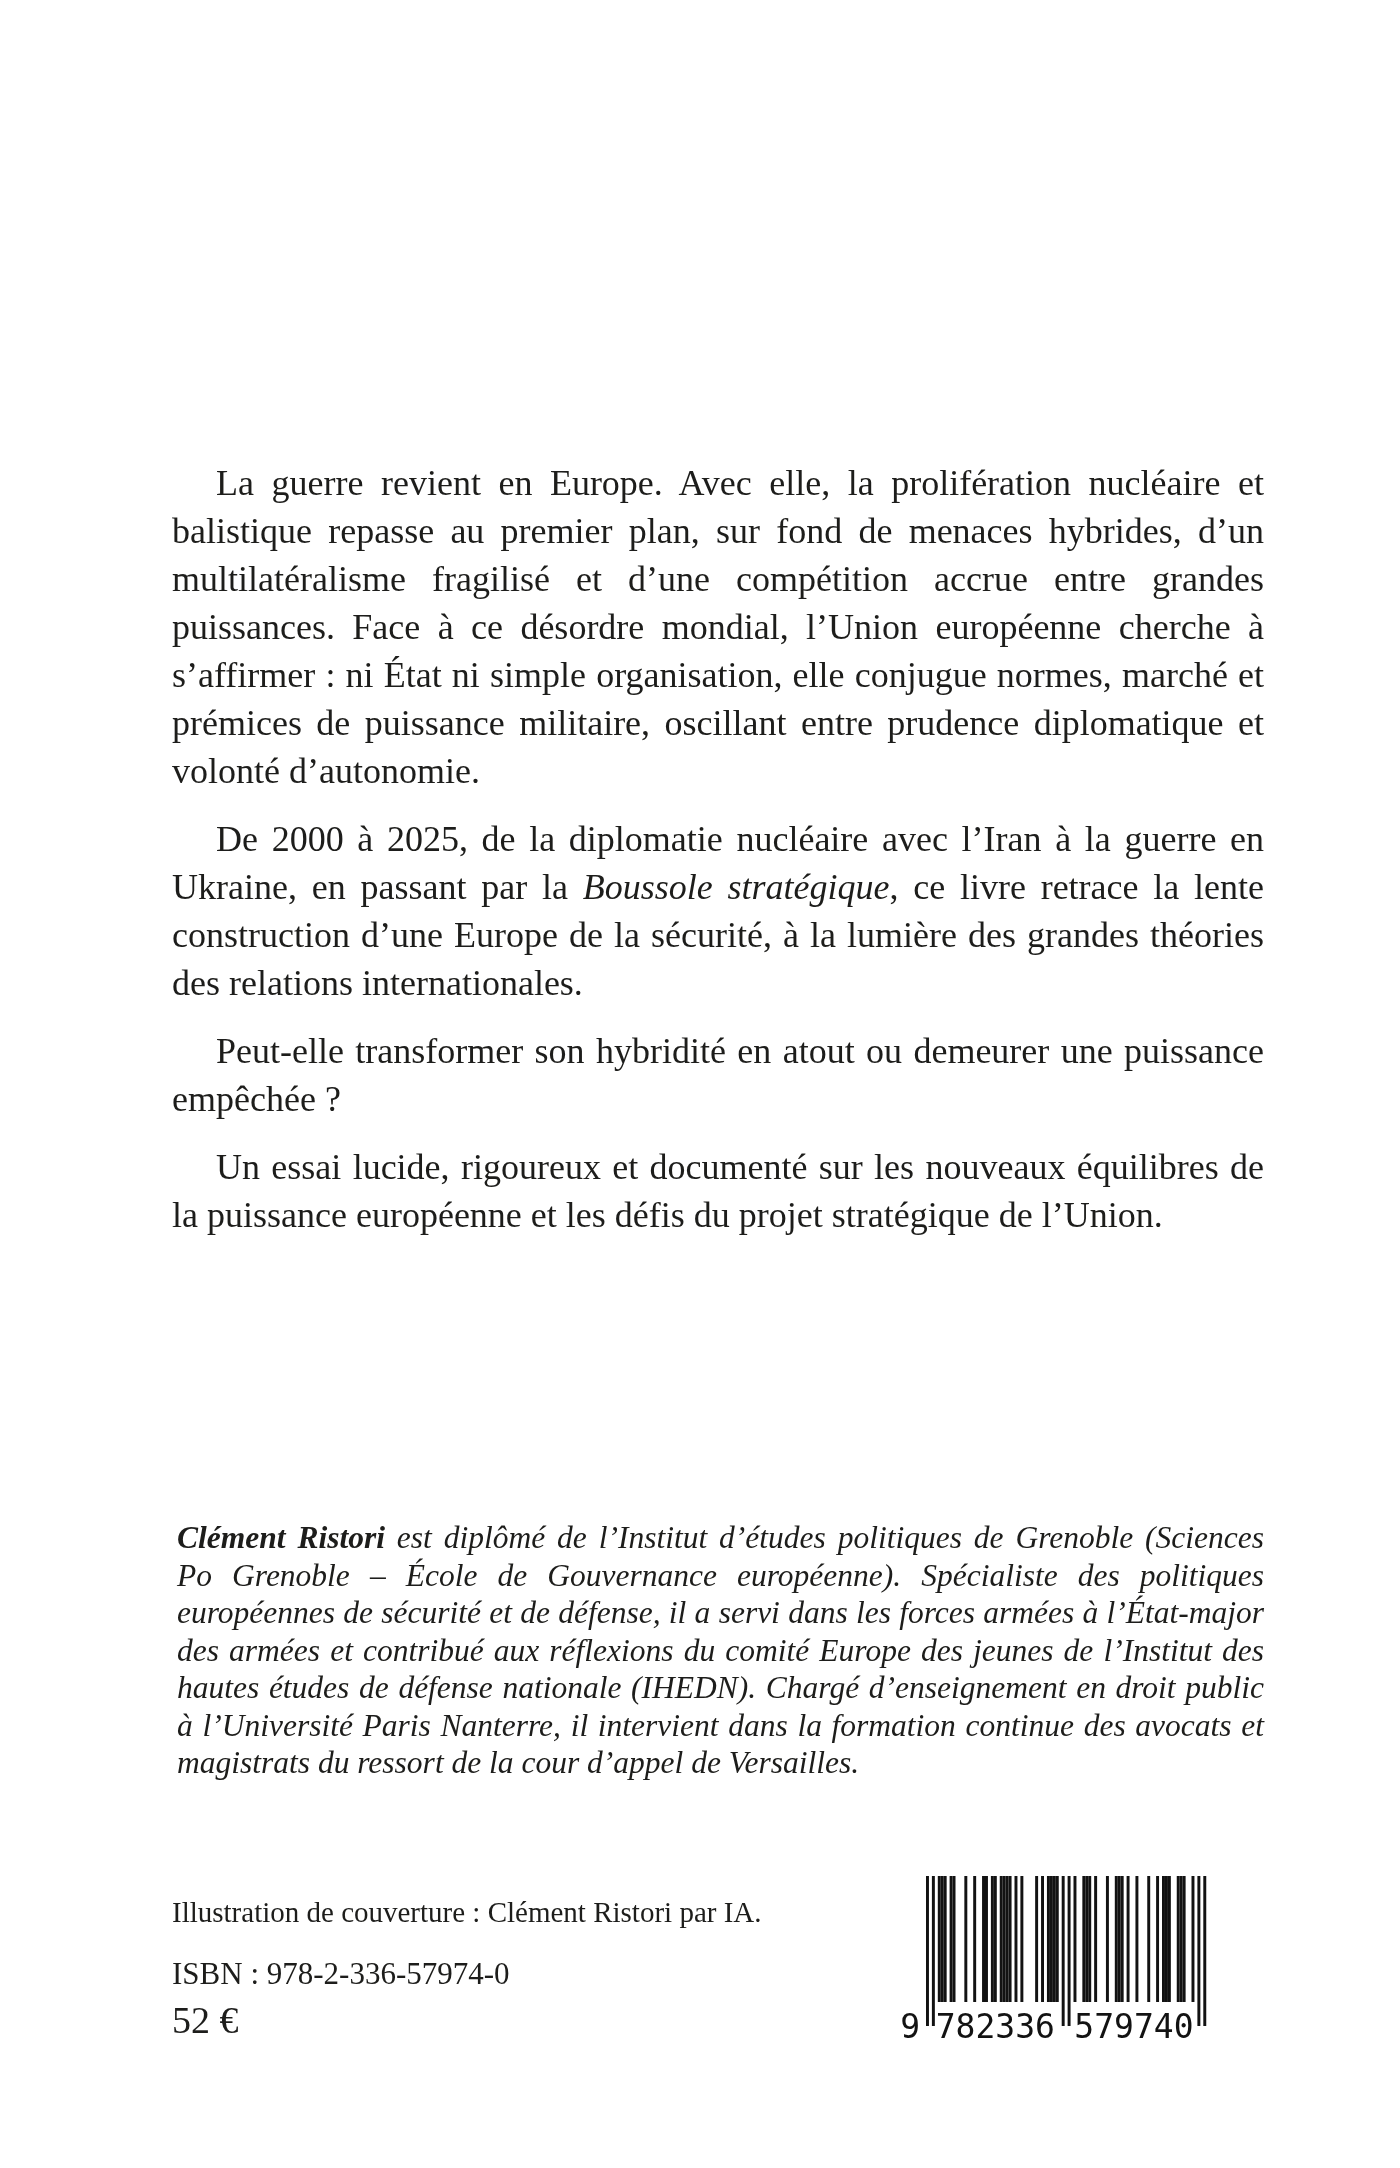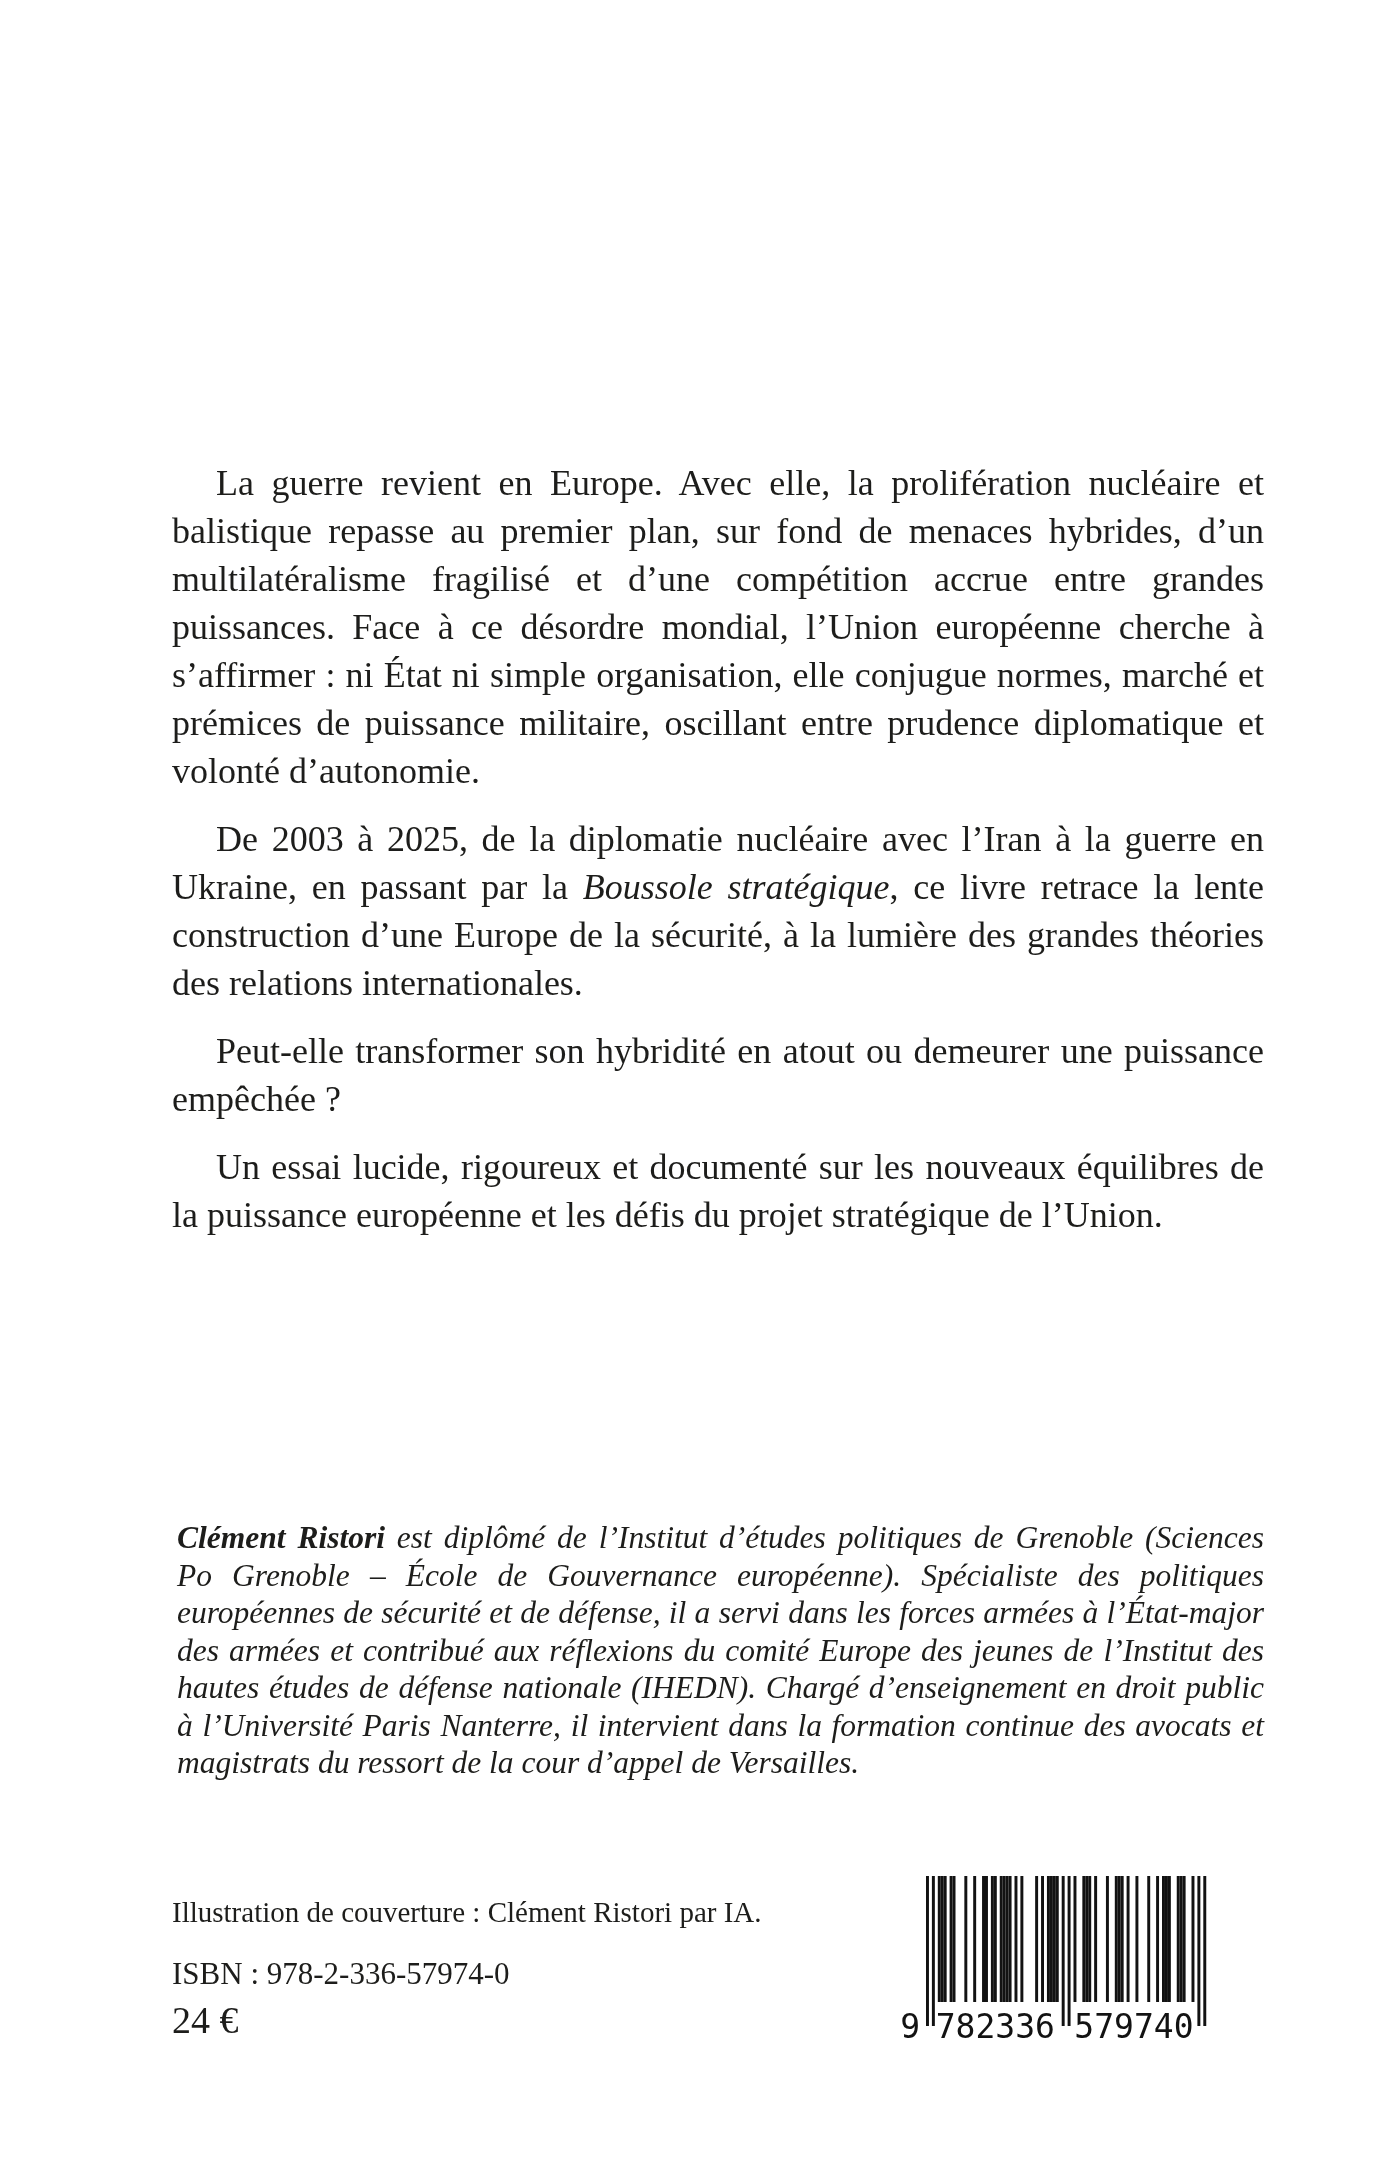--- a/index.html
+++ b/index.html
@@ -35,7 +35,7 @@
 
   <div class="body-text" id="body-text">
       <p><span>La guerre revient en Europe. Avec elle, la prolifération nucléaire et balistique repasse au premier plan, sur fond de menaces hybrides, d’un multilatéralisme fragilisé et d’une compétition accrue entre grandes puissances. Face à ce désordre mondial, l’Union européenne cherche à s’affirmer : ni État ni simple organisation, elle conjugue normes, marché et prémices de puissance militaire, oscillant entre prudence diplomatique et volonté d’autonomie.</span></p>
-      <p><span>De 2003 à 2025, de la diplomatie nucléaire avec l’Iran à la guerre en Ukraine, en passant par la </span><span style="font-style: italic;">Boussole stratégique</span><span>, ce livre retrace la lente construction d’une Europe de la sécurité, à la lumière des grandes théories des relations internationales.</span></p>
+      <p><span>De 2000 à 2025, de la diplomatie nucléaire avec l’Iran à la guerre en Ukraine, en passant par la </span><span style="font-style: italic;">Boussole stratégique</span><span>, ce livre retrace la lente construction d’une Europe de la sécurité, à la lumière des grandes théories des relations internationales.</span></p>
       <p><span>Peut-elle transformer son hybridité en atout ou demeurer une puissance empêchée ?</span></p>
       <p><span>Un essai lucide, rigoureux et documenté sur les nouveaux équilibres de la puissance européenne et les défis du projet stratégique de l’Union.</span></p>
     </div>

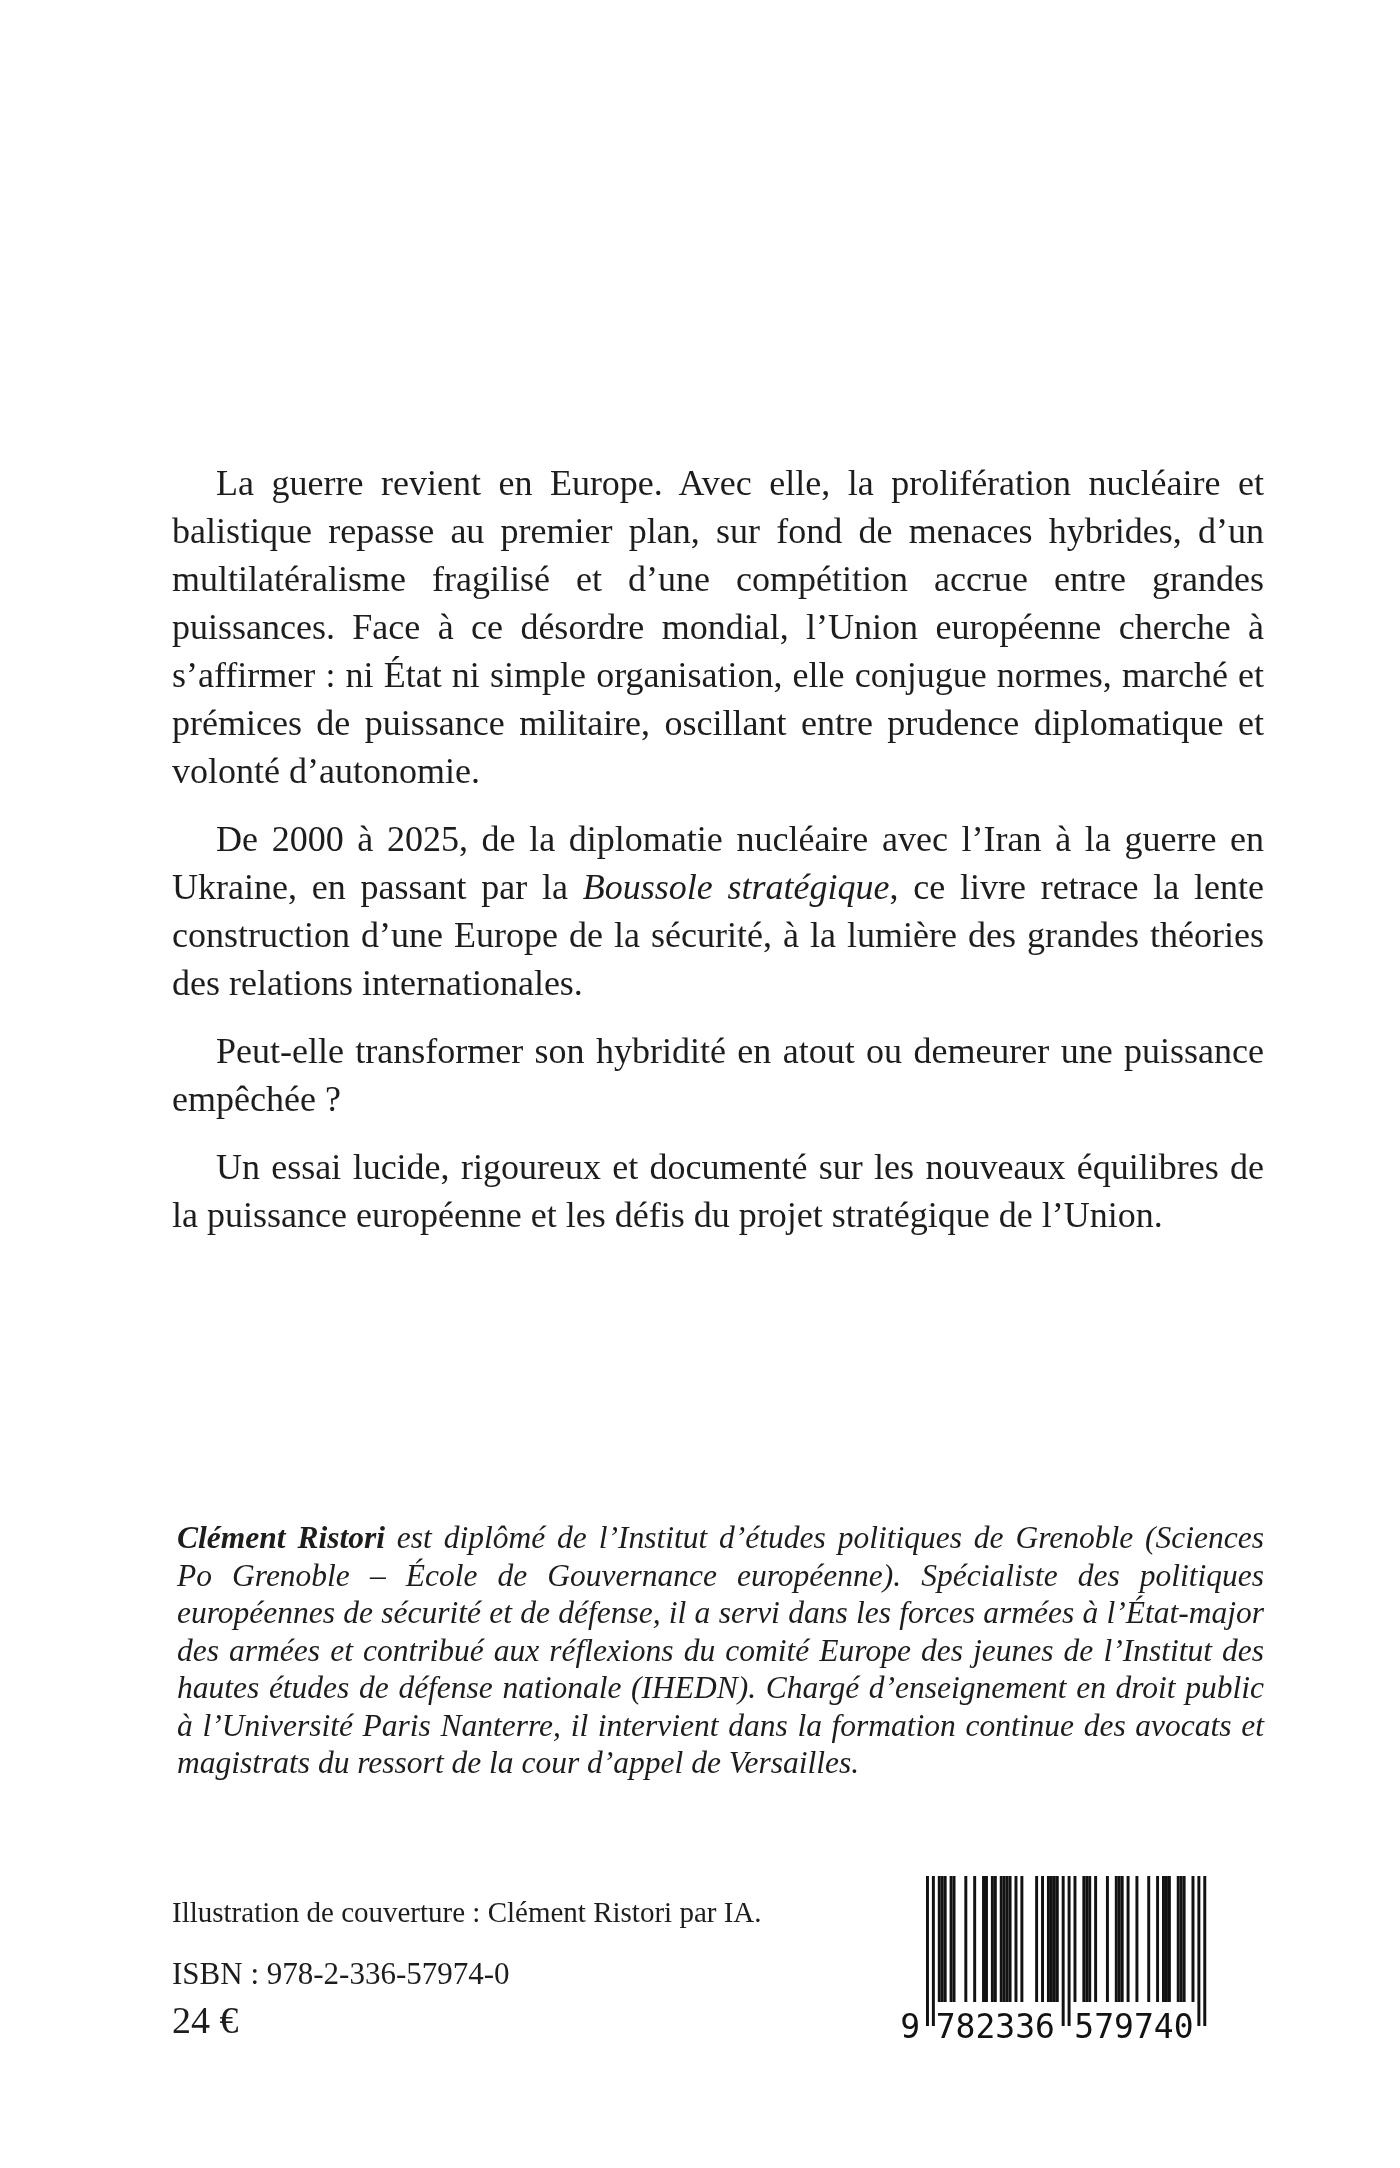--- a/index.html
+++ b/index.html
@@ -46,7 +46,7 @@
 
   <div class="footer-isbn">ISBN : 978-2-336-57974-0</div>
 
-  <div class="footer-price">24 €</div>
+  <div class="footer-price">52 €</div>
 
   <div class="barcode" id="barcode"><svg width="320" height="170" viewBox="0 0 320 170" xmlns="http://www.w3.org/2000/svg">
         <rect x="30.00" y="0" width="2.95" height="150" fill="#121212"></rect>

